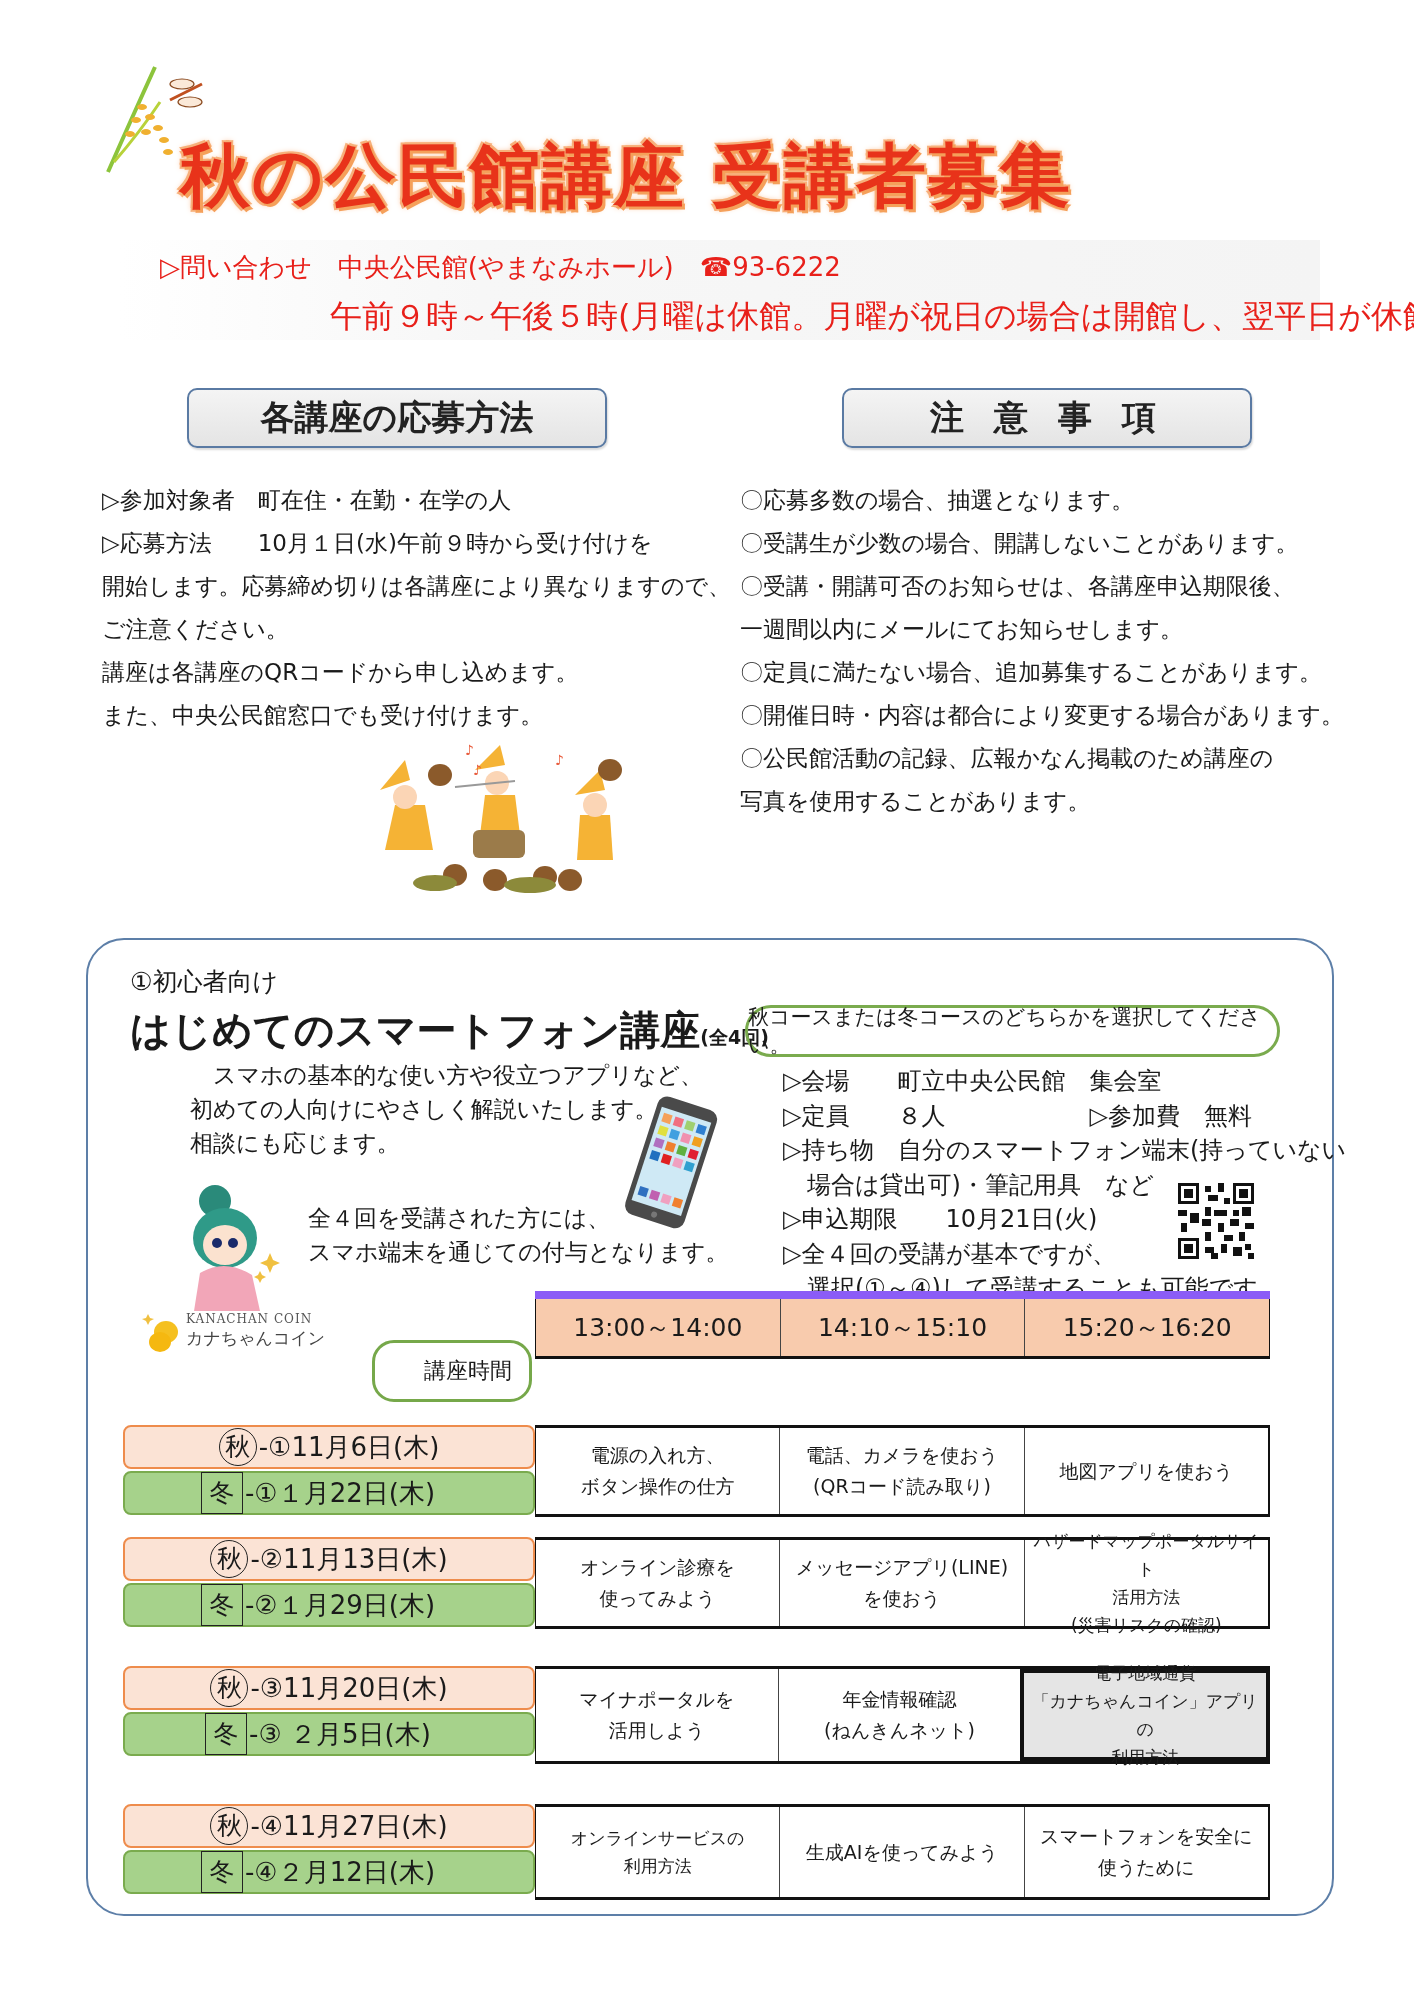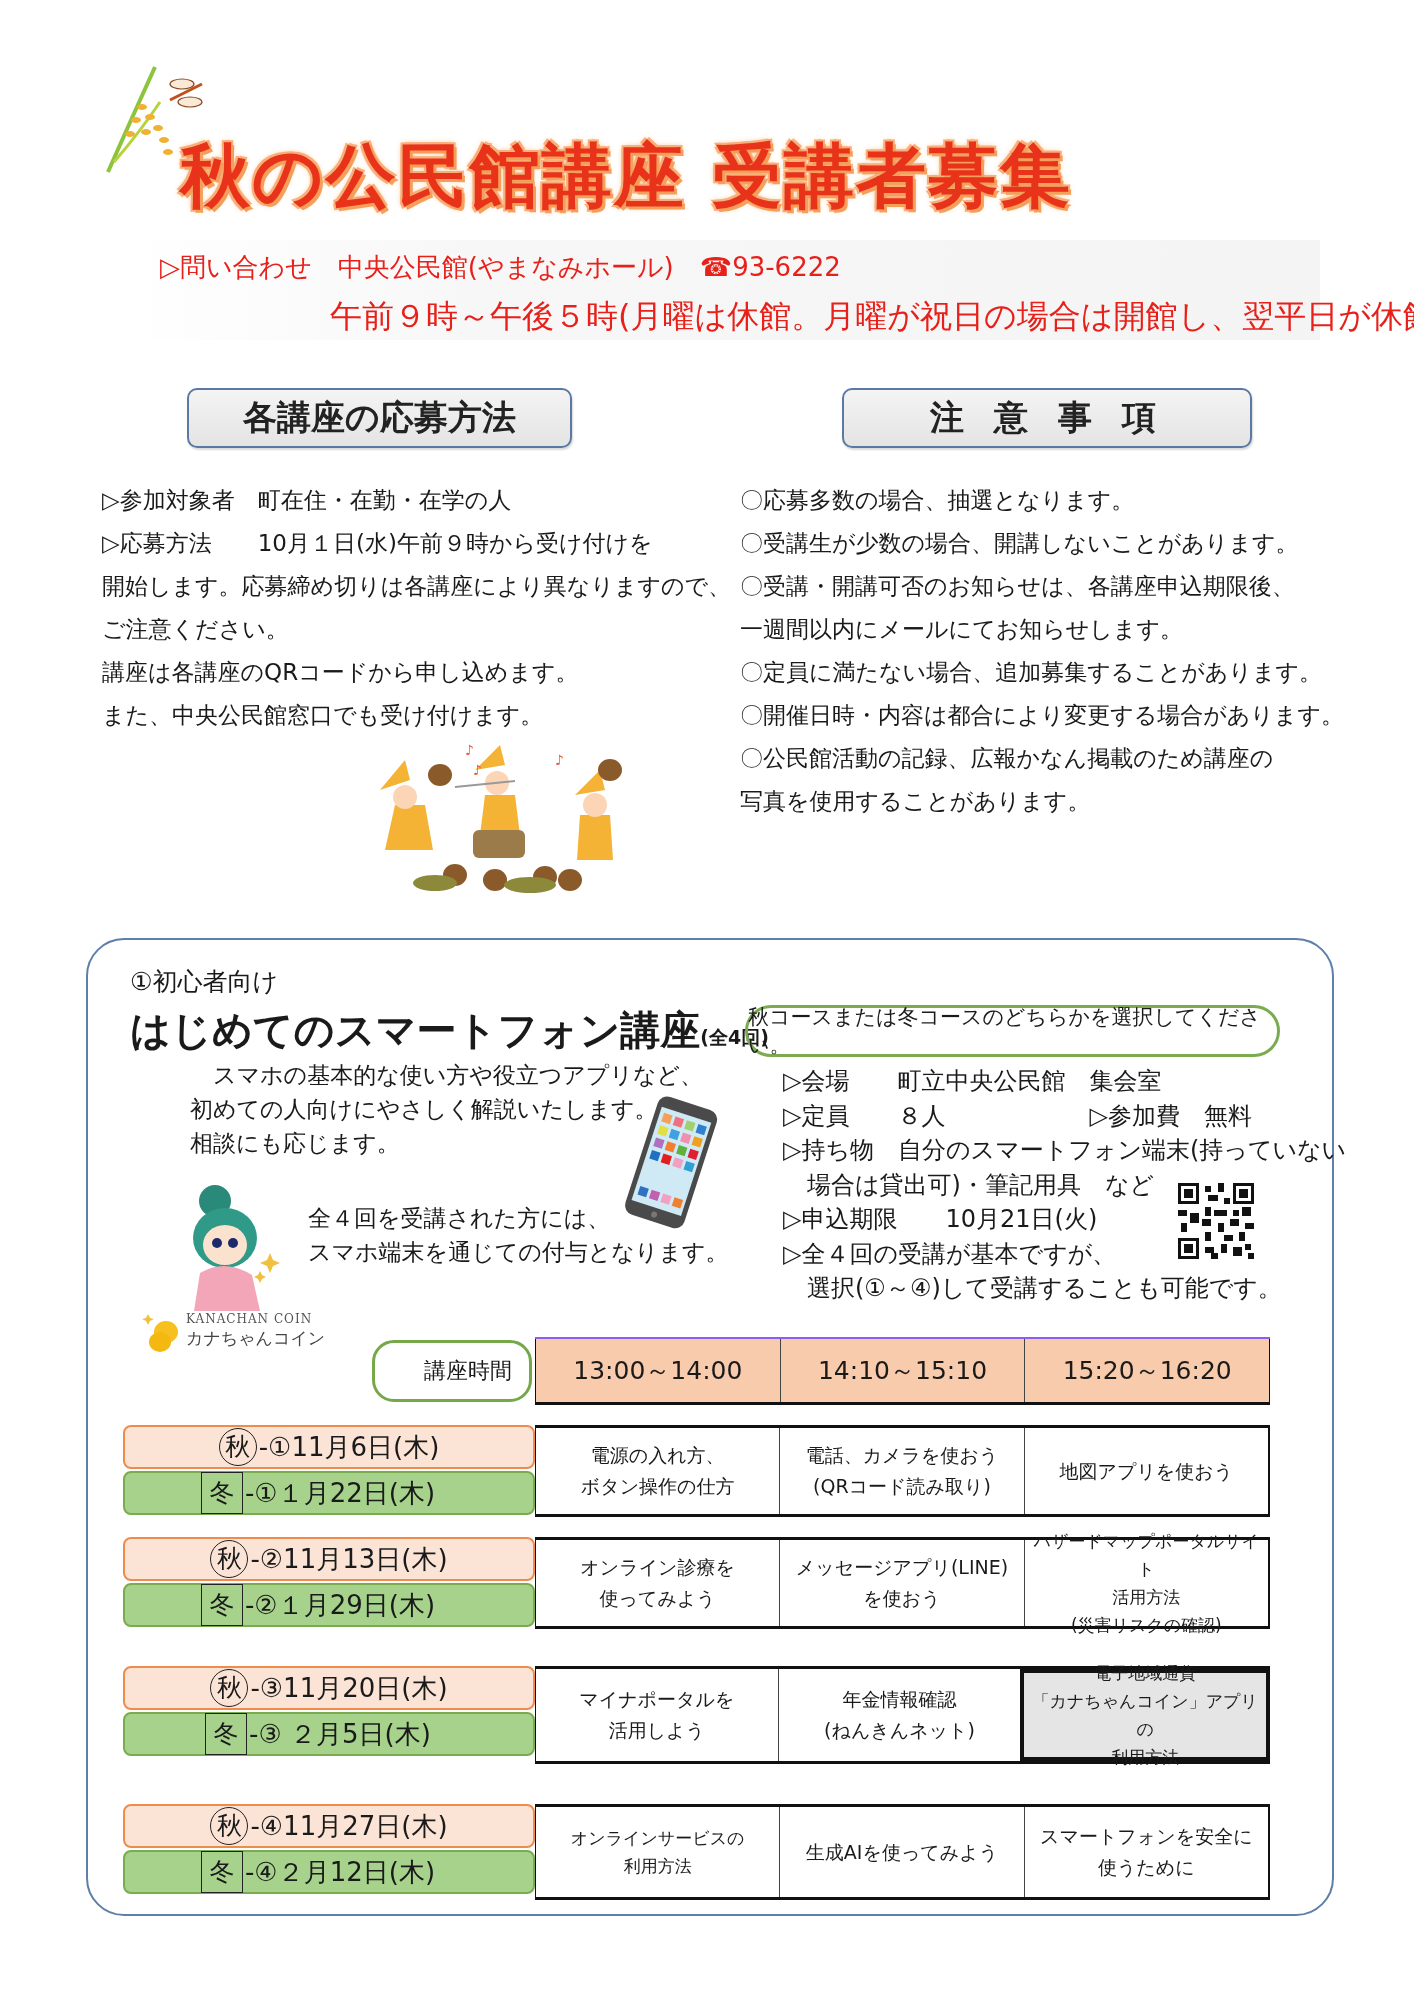--- a/index.html
+++ b/index.html
@@ -26,7 +26,7 @@
     font-size: 34px; font-weight: bold; color: #222;
     box-shadow: 1px 2px 2px rgba(0,0,0,0.15);
   }
-  .sec-head.left { left: 187px; top: 388px; width: 385px; }
+  .sec-head.left { left: 187px; top: 388px; width: 420px; }
   .sec-head.right { left: 842px; top: 388px; width: 410px; letter-spacing: 30px; padding-left: 22px; }
 
   .body-text { font-size: 23px; line-height: 43px; white-space: nowrap; }

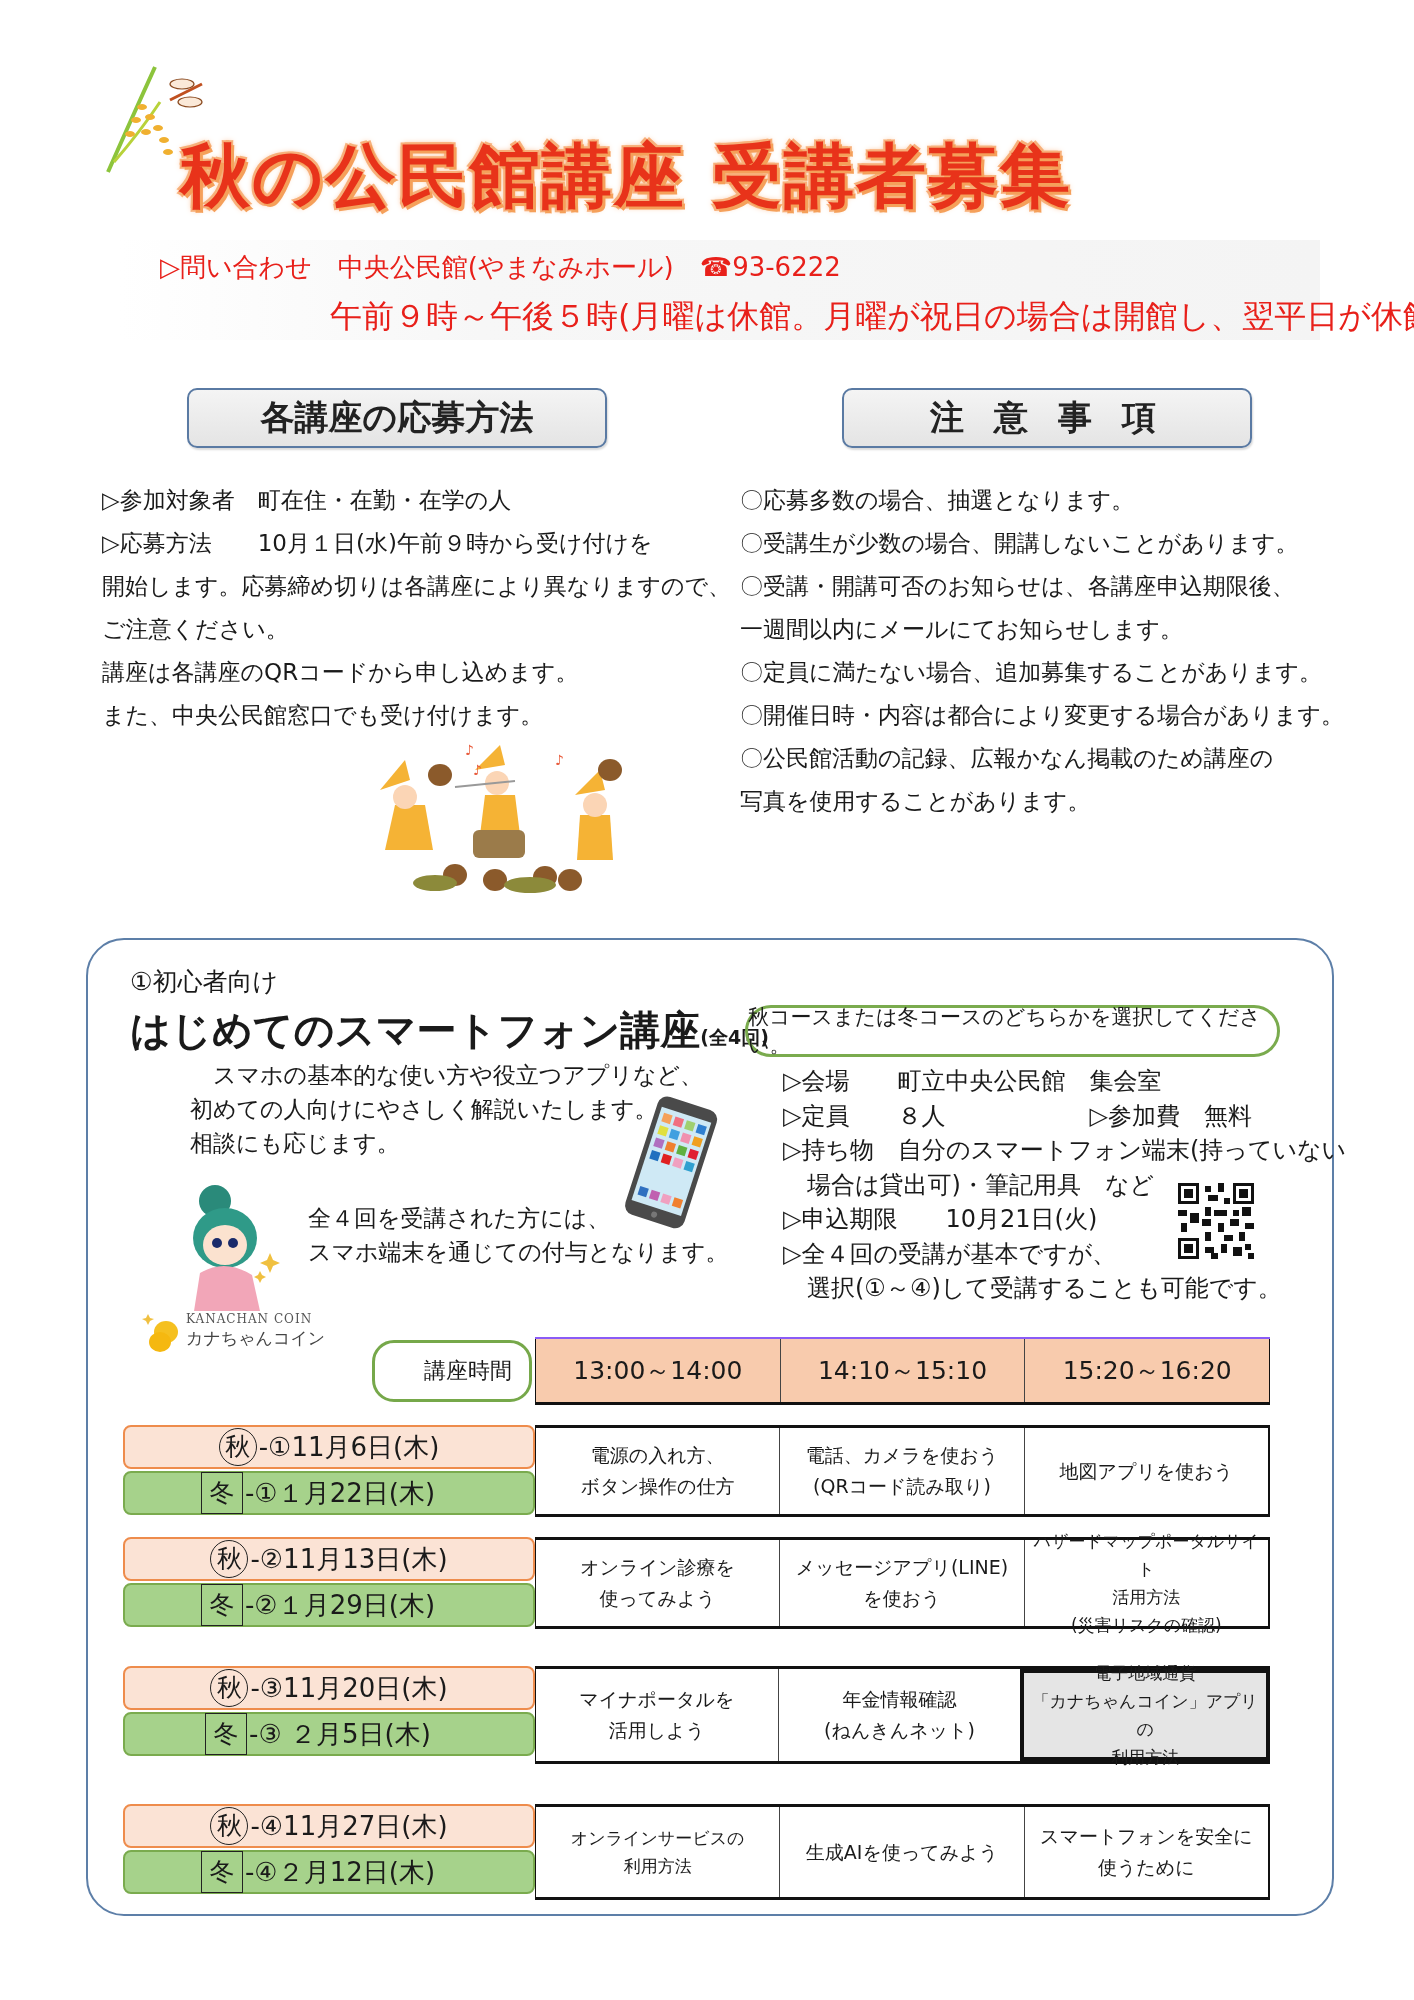--- a/index.html
+++ b/index.html
@@ -61,7 +61,7 @@
     left: 372px; top: 1340px; width: 160px; height: 62px; border: 3px solid #76a84a; border-radius: 22px;
     display: flex; align-items: center; justify-content: center; font-size: 22px; background: #fff; padding-left: 32px;
   }
-  .time-header { left: 535px; top: 1337px; width: 735px; height: 68px; display: flex; border-top: 2px solid #8b5cf6; border-bottom: 3px solid #111; background: #f8cbad; }
+  .time-header { left: 535px; top: 1291px; width: 735px; height: 68px; display: flex; border-top: 8px solid #8b5cf6; border-bottom: 3px solid #111; background: #f8cbad; }
   .time-header > div { flex: 1; display: flex; align-items: center; justify-content: center; font-size: 25px; border-left: 1px solid #444; }
   .time-header > div:first-child { border-left: 1.5px solid #111; }
   .time-header > div:last-child { border-right: 1.5px solid #111; }

